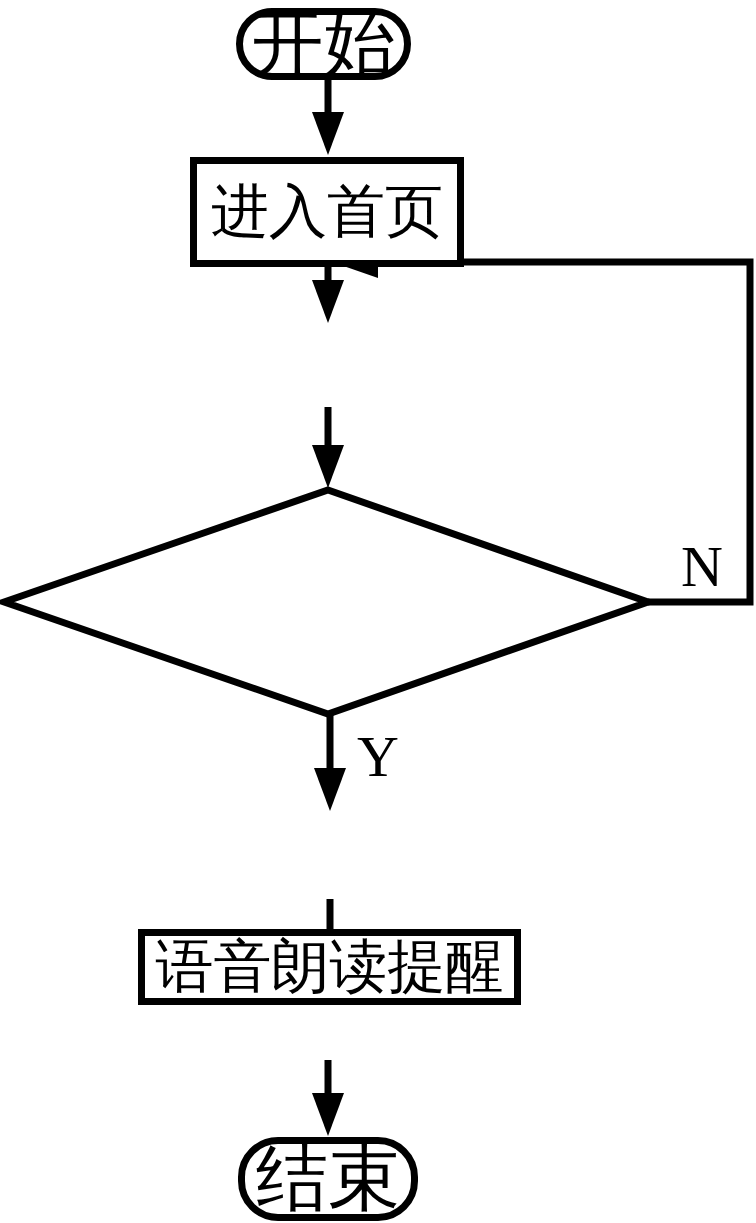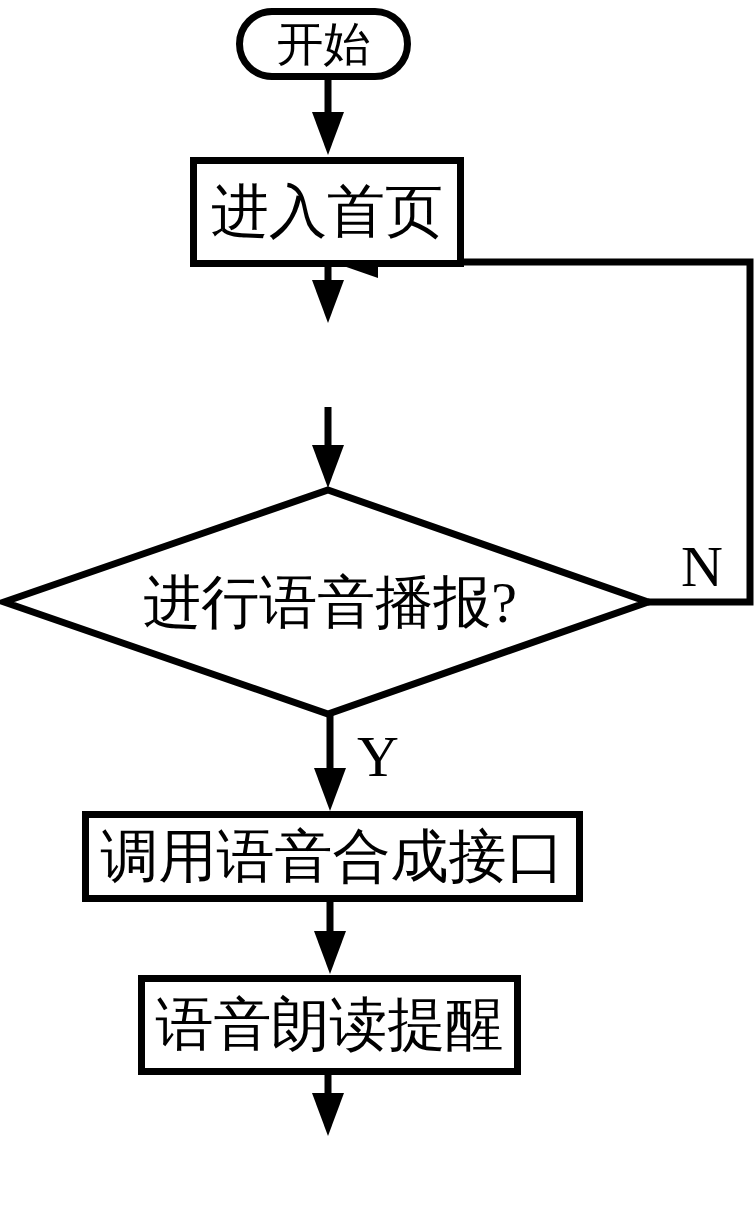--- a/index.html
+++ b/index.html
@@ -24,7 +24,7 @@
     white-space:nowrap;
     line-height:1;
   }
-  .terminator{border-radius:40px;font-size:47px;align-items:center;}
+  .terminator{border-radius:40px;font-size:72px;align-items:center;}
   .overlay-label{
     position:absolute;
     color:#000;

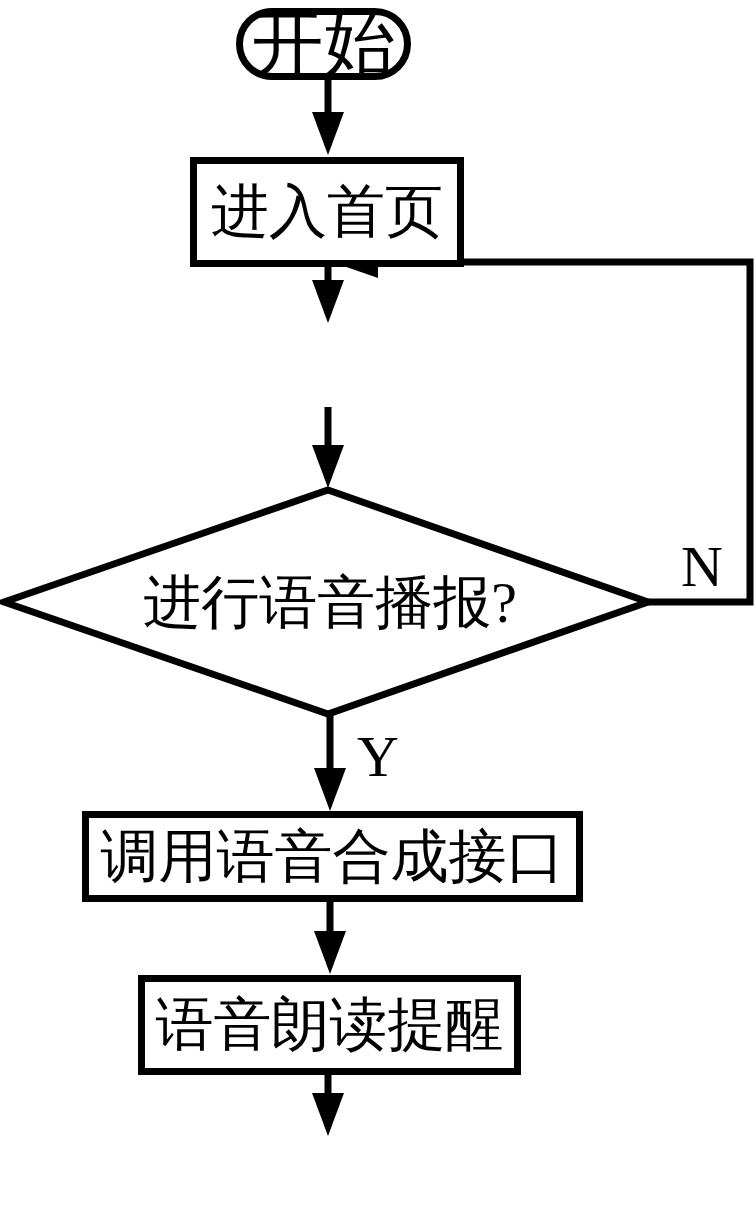--- a/index.html
+++ b/index.html
@@ -89,7 +89,6 @@
   </div>
 
 
-  <div class="overlay-label diamond-text" style="left:30px;top:574px;width:600px;">进行语音播报?</div>
 
   <div class="overlay-label branch-label" style="left:676px;top:538px;width:52px;">N</div>
 

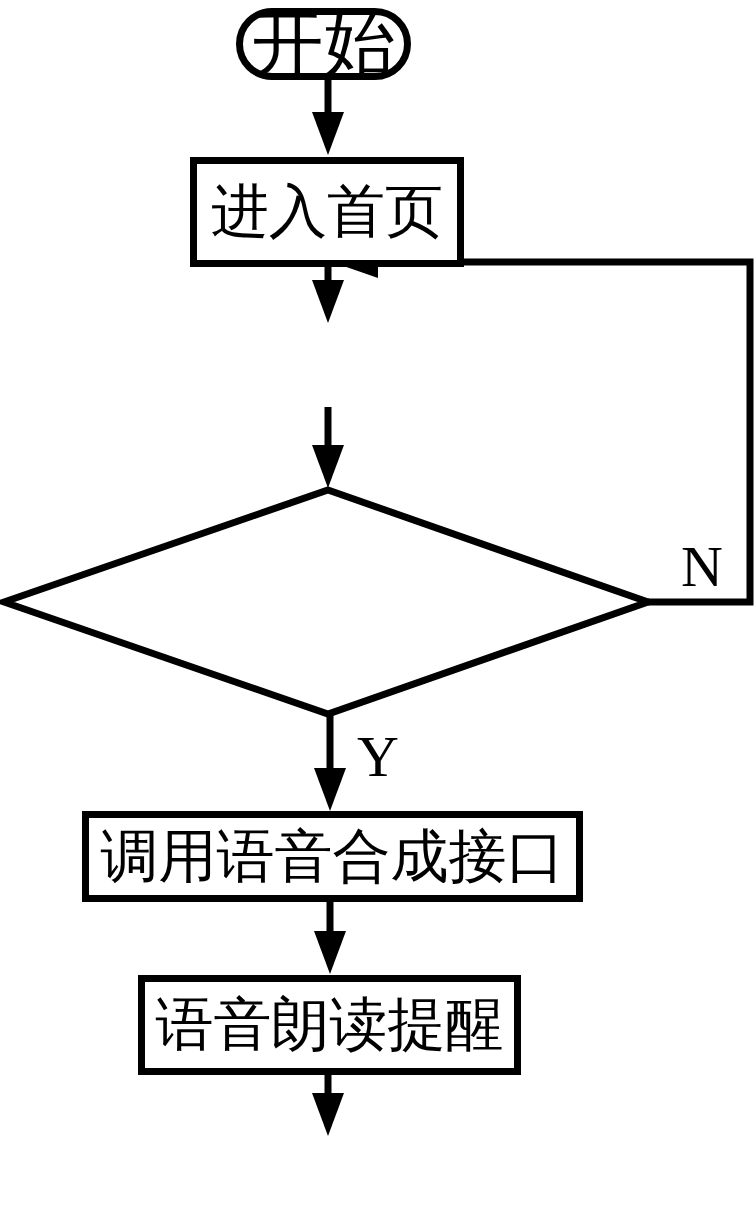--- a/index.html
+++ b/index.html
@@ -94,9 +94,6 @@
 
   <div class="overlay-label branch-label" style="left:352px;top:728px;width:52px;">Y</div>
 
-  <div class="node" style="left:82px;top:811px;width:501px;height:91px;">
-    <span>调用语音合成接口</span>
-  </div>
 
   <div class="node" style="left:138px;top:975px;width:383px;height:100px;">
     <span>语音朗读提醒</span>

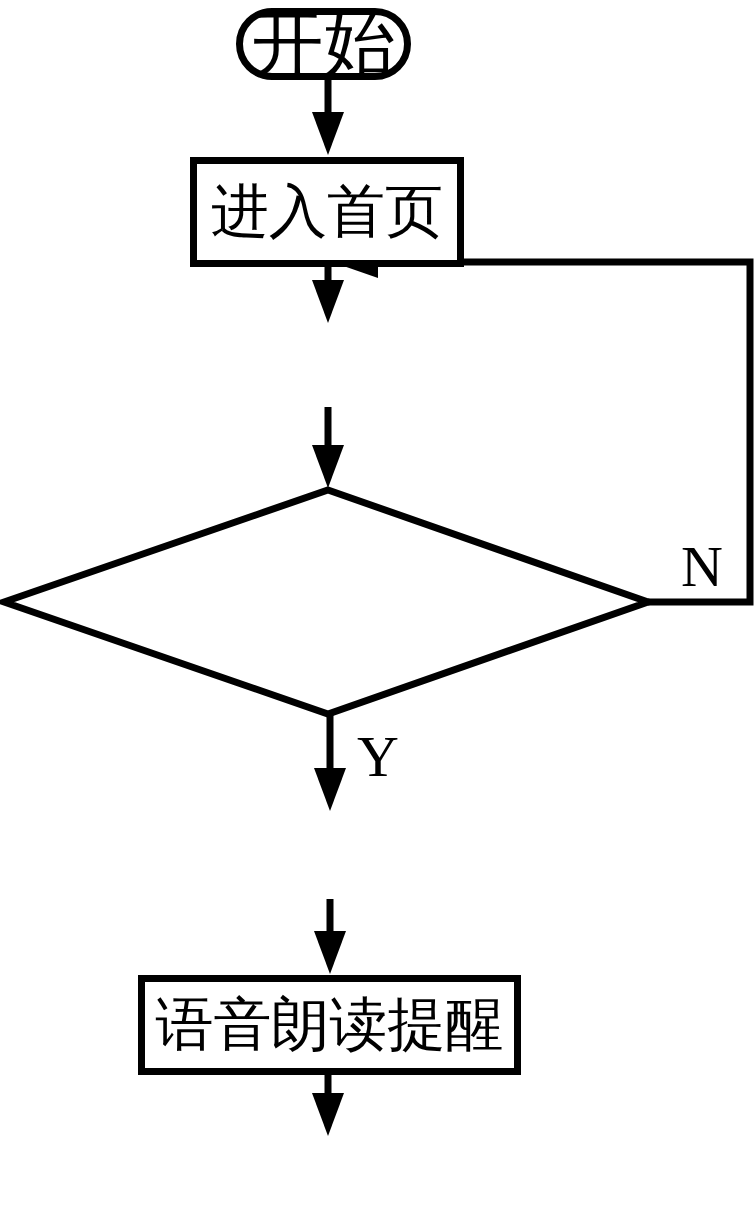--- a/index.html
+++ b/index.html
@@ -95,7 +95,7 @@
   <div class="overlay-label branch-label" style="left:352px;top:728px;width:52px;">Y</div>
 
 
-  <div class="node" style="left:138px;top:975px;width:383px;height:100px;">
+  <div class="node" style="left:138px;top:929px;width:383px;height:76px;">
     <span>语音朗读提醒</span>
   </div>
 

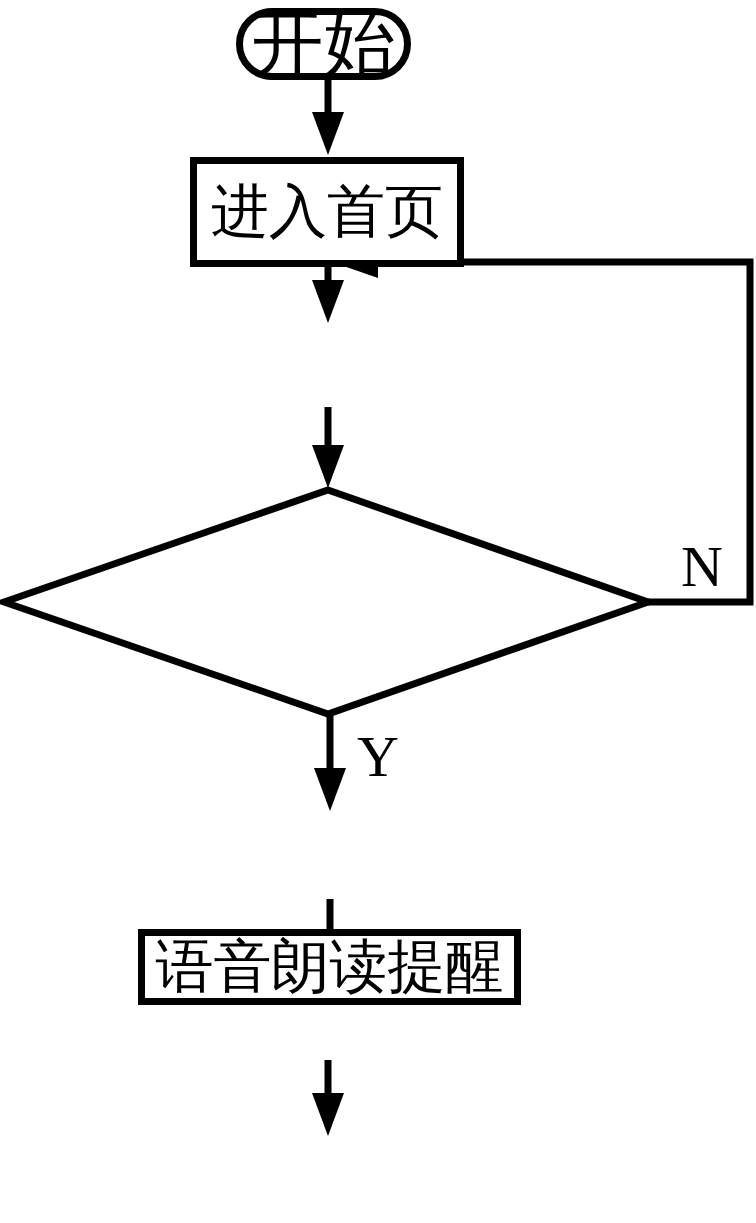--- a/index.html
+++ b/index.html
@@ -99,6 +99,9 @@
     <span>语音朗读提醒</span>
   </div>
 
+  <div class="node terminator" style="left:238px;top:1137px;width:180px;height:84px;">
+    <span>结束</span>
+  </div>
 
 </div>
 

